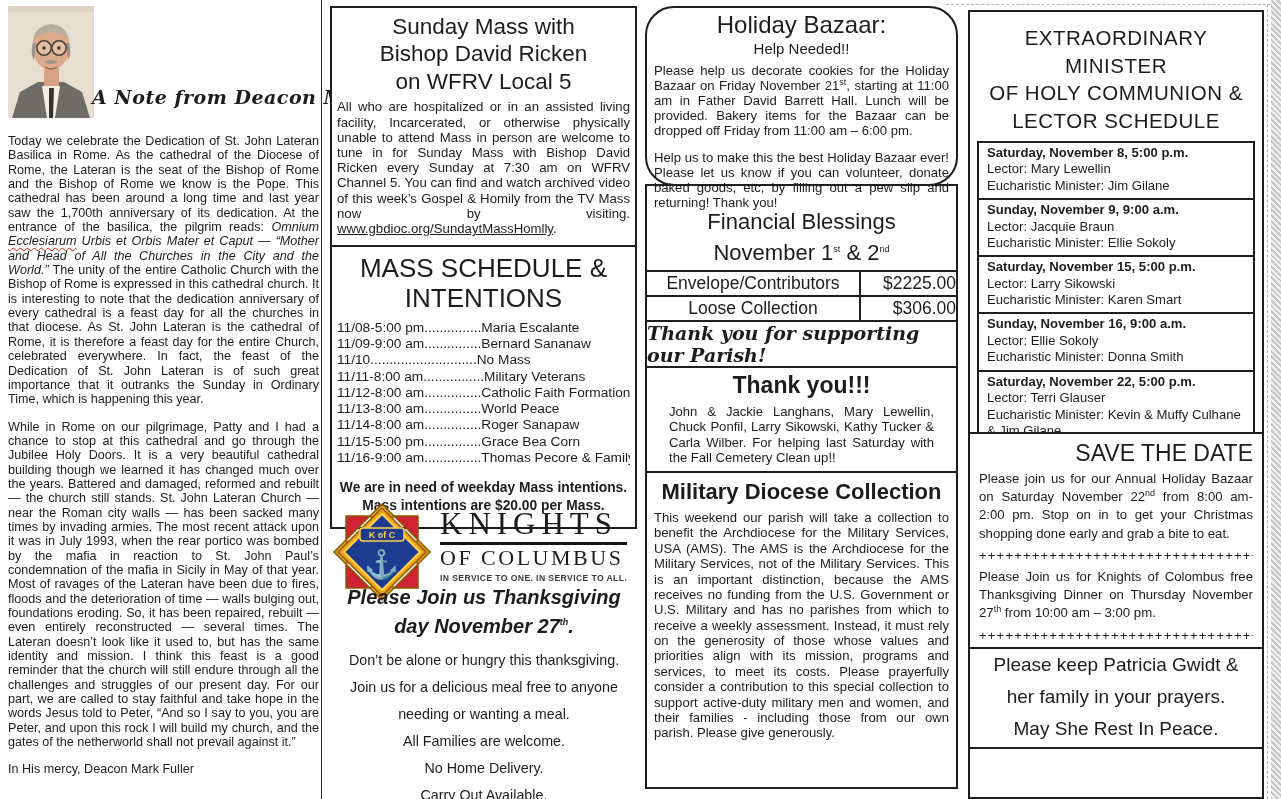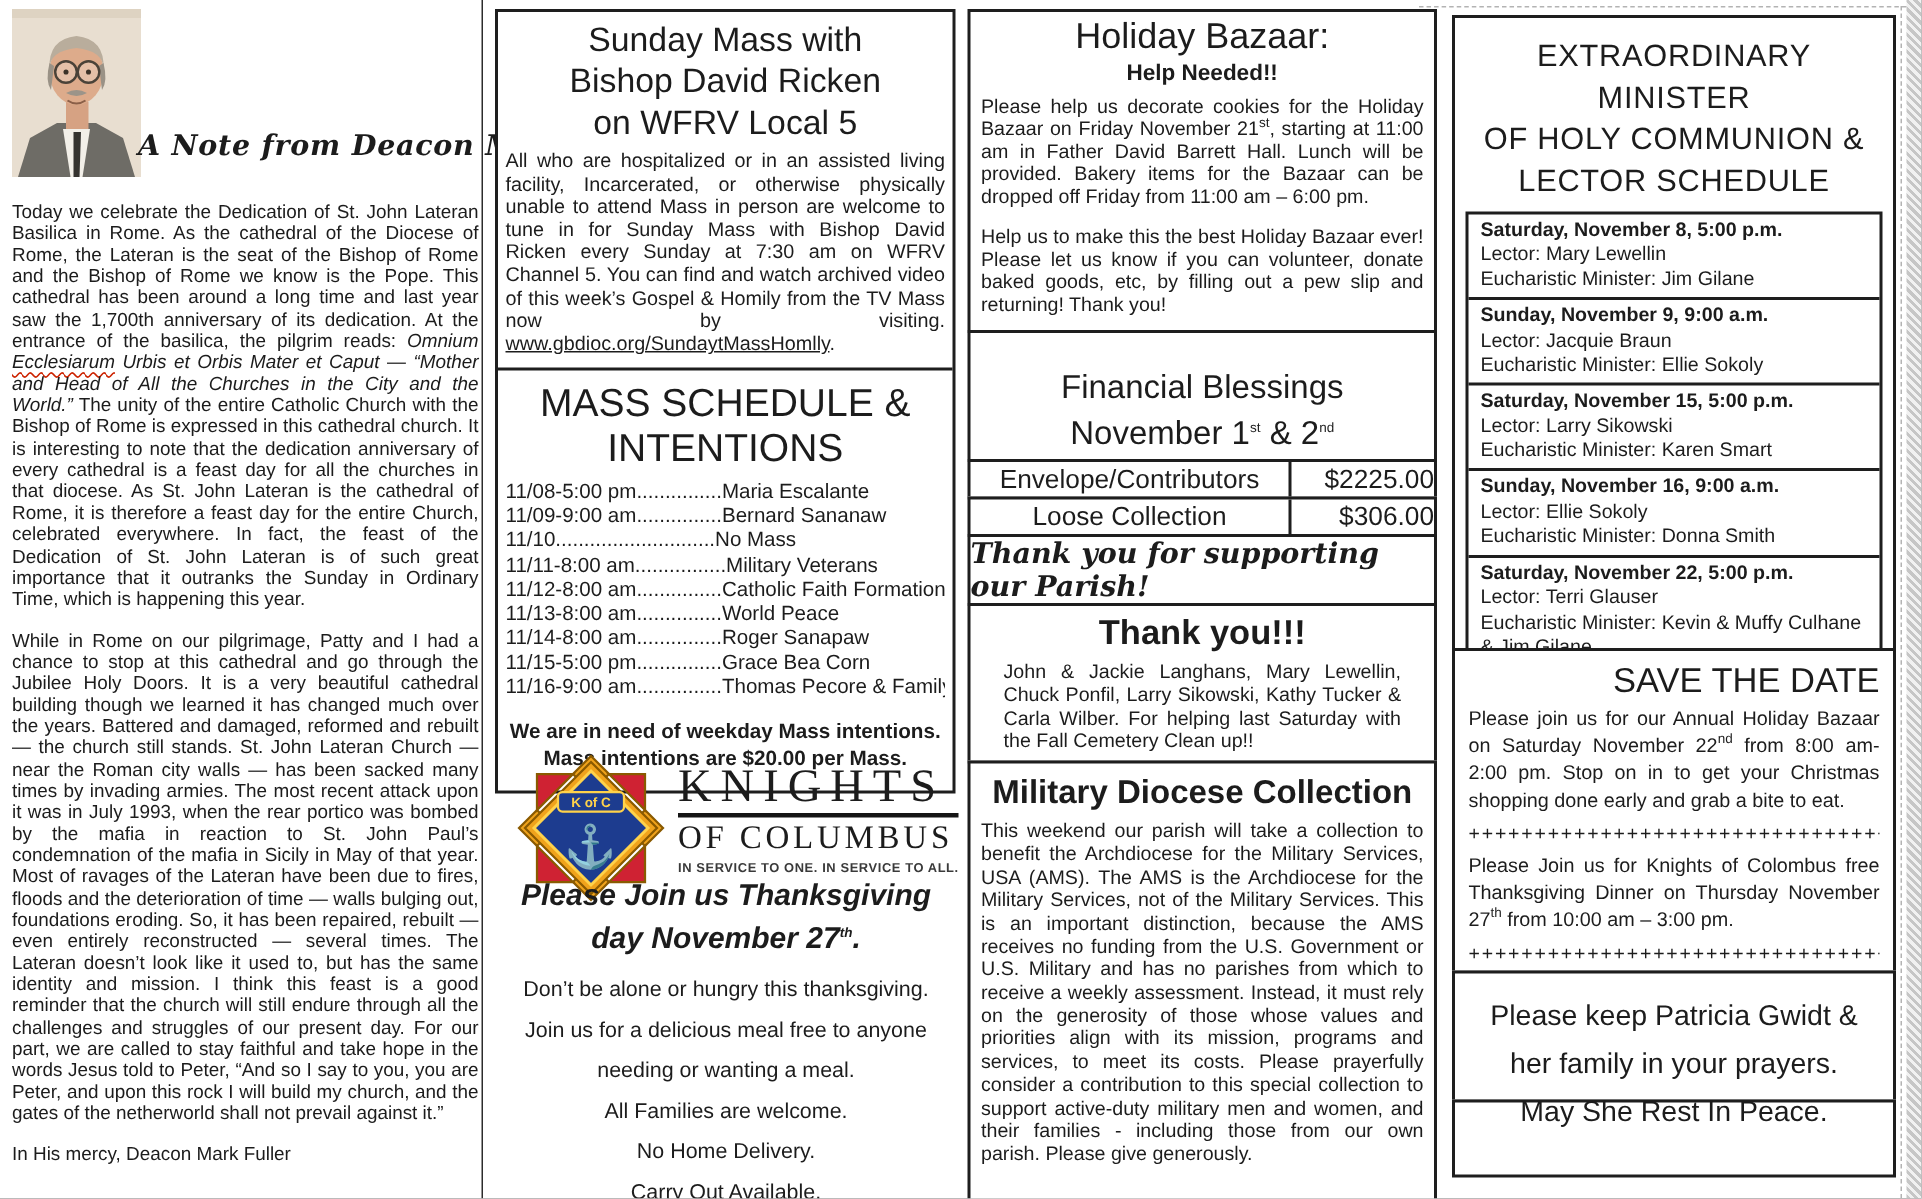--- a/index.html
+++ b/index.html
@@ -51,7 +51,7 @@
   .col3 { position: absolute; left: 645px; top: 6px; width: 313px; }
   .cbox { border: 2px solid #1e1e1e; margin-top: -2px; background: #fff; }
   .cbox:first-child { margin-top: 0; }
-  .hb { height: 216px; padding: 3px 7px; }
+  .hb { height: 180px; padding: 3px 7px; border-radius: 29px; }
   .hb h3 { font-size: 24px; font-weight: 400; text-align: center; line-height: 1.15; }
   .hb .sub { font-size: 15px; font-weight: bold; text-align: center; margin: 1px 0 6px; }
   .hb p { font-size: 13.1px; line-height: 1.16; text-align: justify; margin-bottom: 11px; }

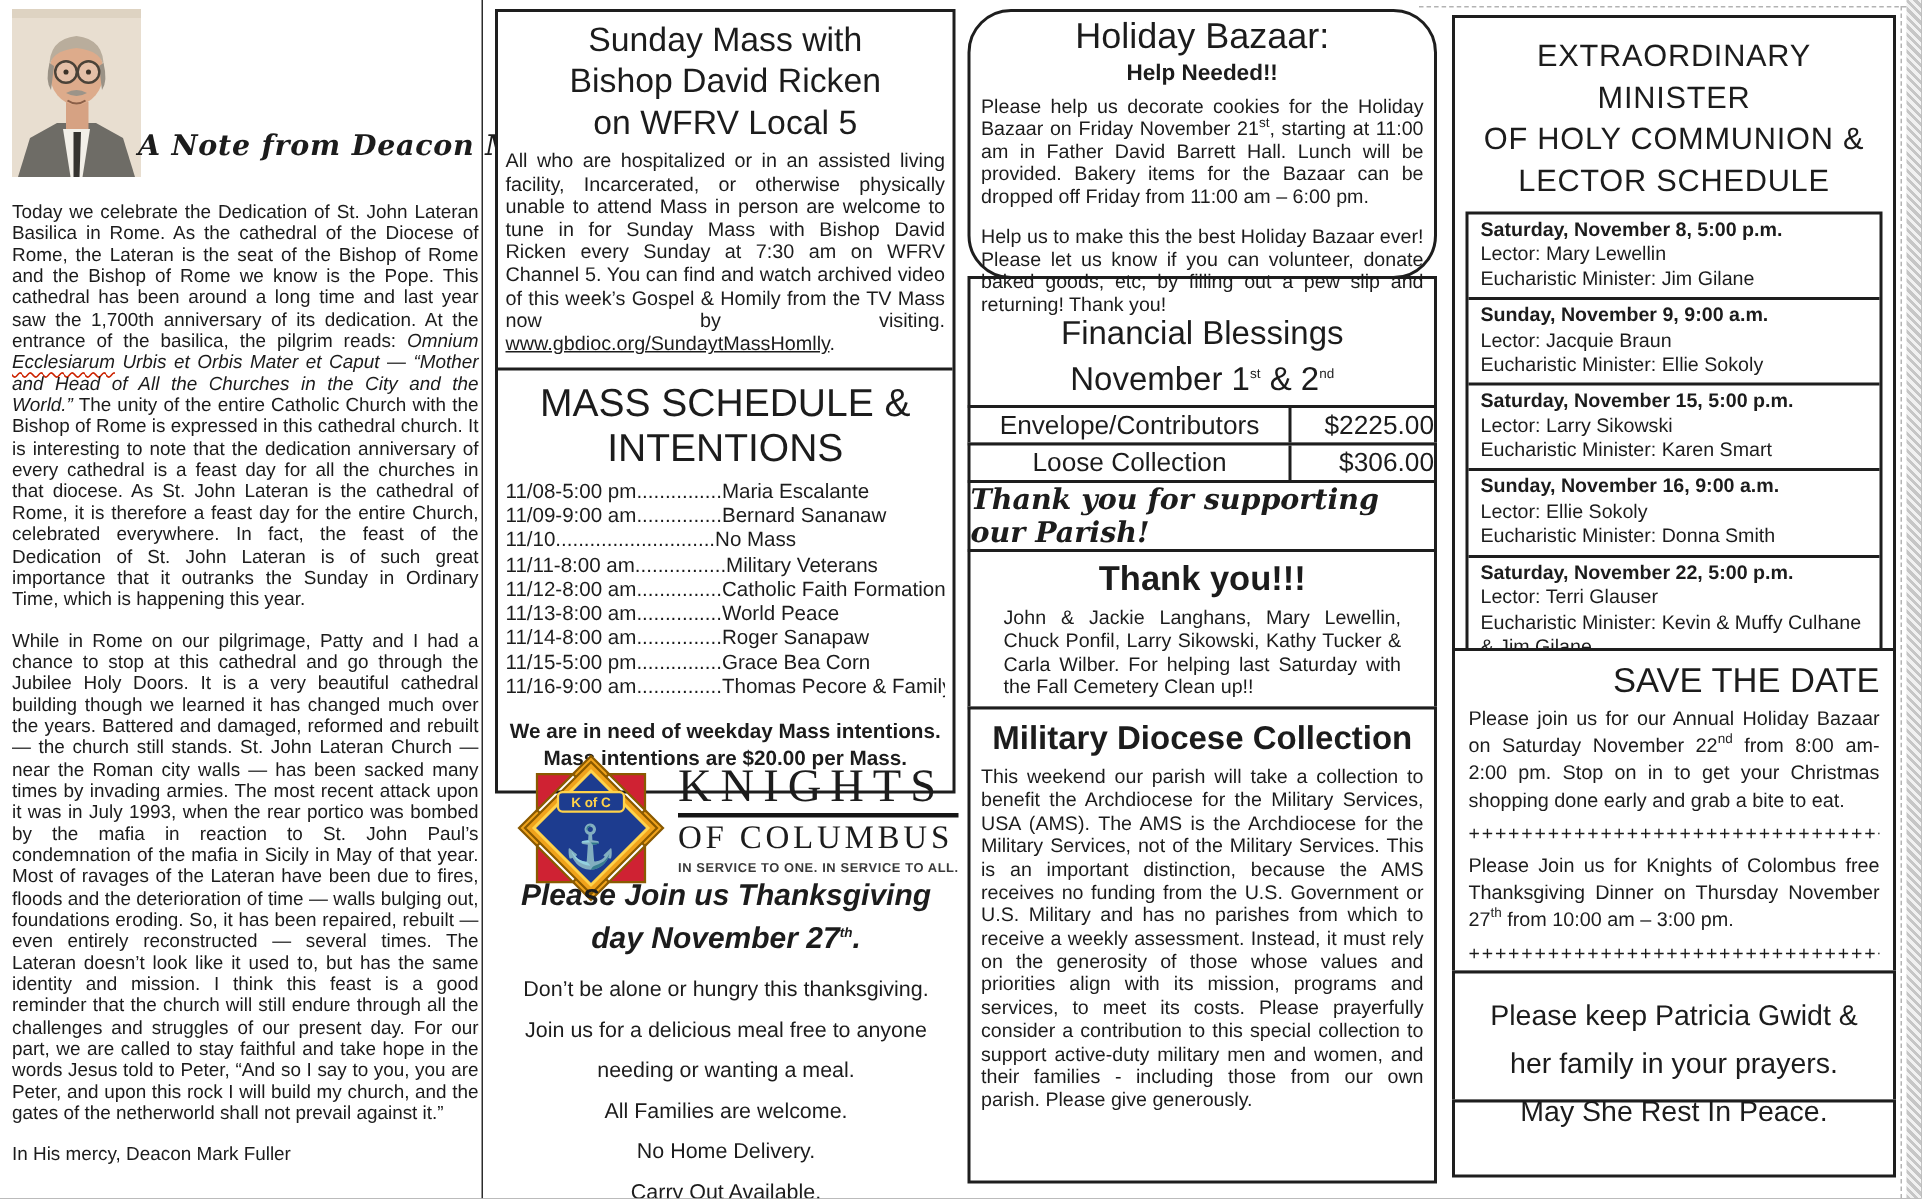--- a/index.html
+++ b/index.html
@@ -53,7 +53,7 @@
   .cbox:first-child { margin-top: 0; }
   .hb { height: 180px; padding: 3px 7px; border-radius: 29px; }
   .hb h3 { font-size: 24px; font-weight: 400; text-align: center; line-height: 1.15; }
-  .hb .sub { font-size: 15px; font-weight: bold; text-align: center; margin: 1px 0 6px; }
+  .hb .sub { font-size: 15px; font-weight: normal; text-align: center; margin: 1px 0 6px; }
   .hb p { font-size: 13.1px; line-height: 1.16; text-align: justify; margin-bottom: 11px; }
   .fin { height: 88px; padding-top: 21px; }
   .fin h3 { font-size: 22px; font-weight: 400; text-align: center; line-height: 1.4; }

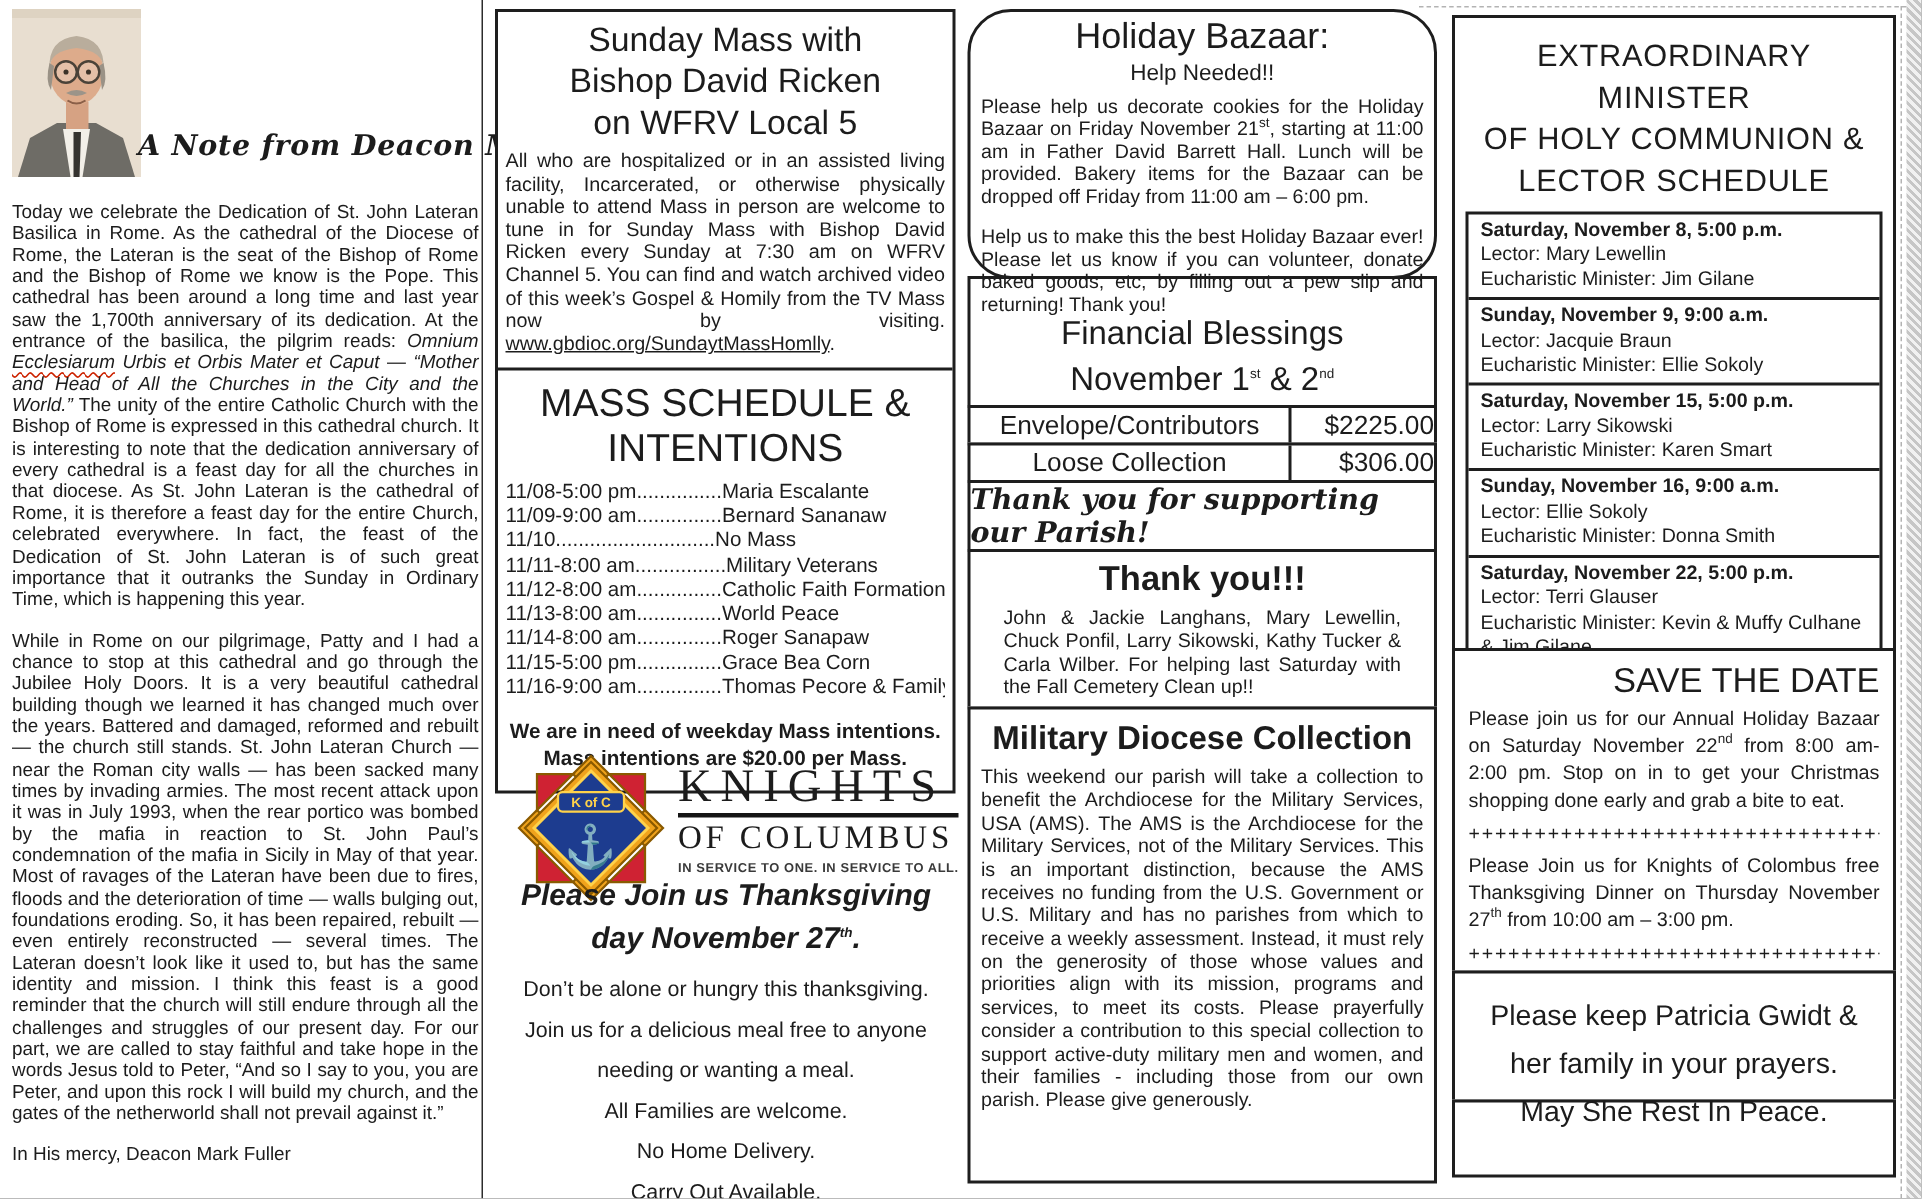--- a/index.html
+++ b/index.html
@@ -36,7 +36,7 @@
   .mass-item { font-size: 13.7px; line-height: 1.19; white-space: nowrap; overflow: hidden; }
   .mass-note { font-weight: bold; font-size: 13.8px; text-align: center; margin-top: 13px; line-height: 1.28; }
 
-  .kofc { position: absolute; left: 344px; top: 502px; width: 304px; height: 102px; display: flex; align-items: flex-start; }
+  .kofc { position: absolute; left: 332px; top: 502px; width: 304px; height: 102px; display: flex; align-items: flex-start; }
   .wordmark { margin-left: 8px; padding-top: 6px; min-width: 0; }
   .w1 { font-family: "Liberation Serif", serif; font-size: 31px; letter-spacing: 6px; line-height: 1.0;
         border-bottom: 3px solid #151515; padding-bottom: 3px; white-space: nowrap; }

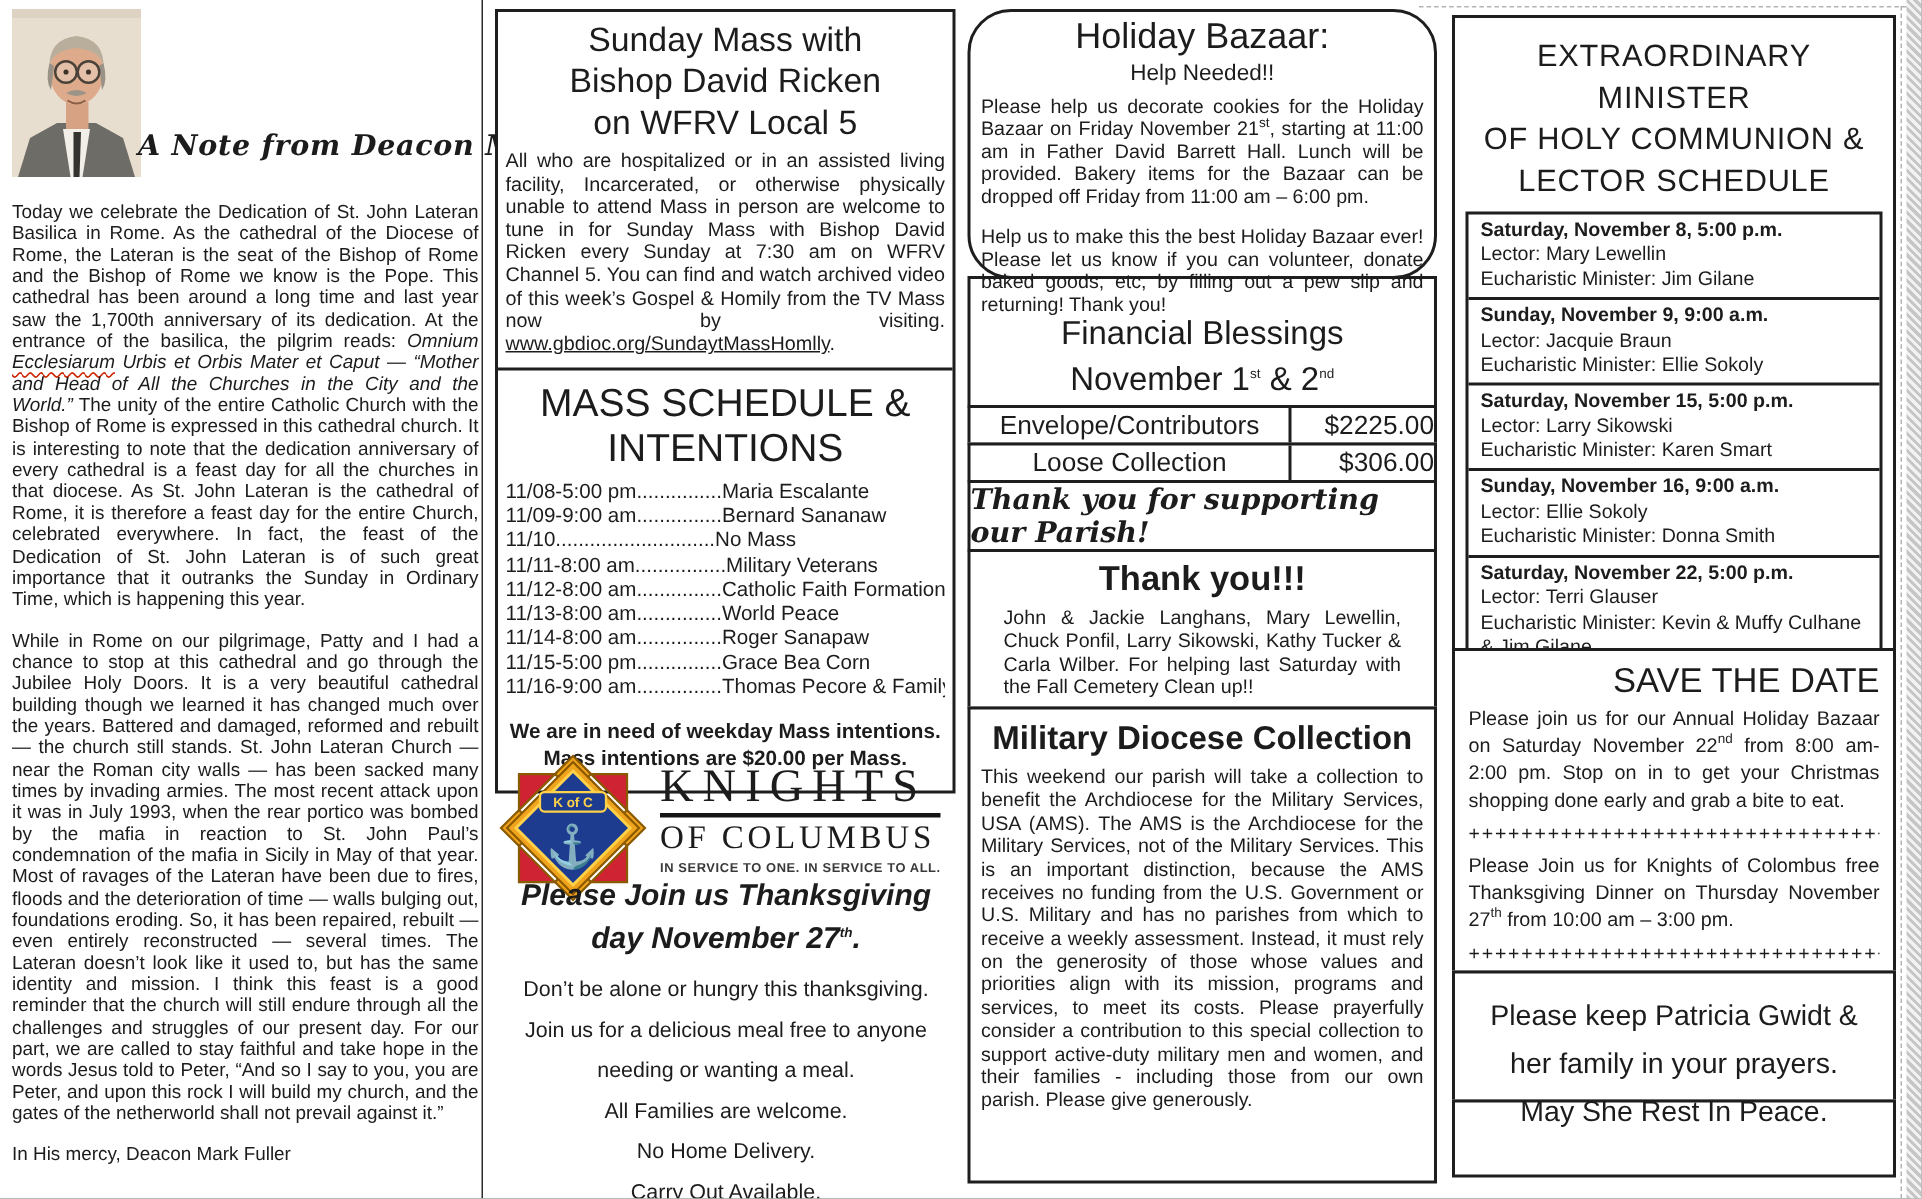--- a/index.html
+++ b/index.html
@@ -85,7 +85,7 @@
   .std h3 { font-size: 23px; font-weight: 400; text-align: right; margin: 4px 0 3px; }
   .std p { font-size: 13.2px; line-height: 1.38; text-align: justify; }
   .plus-row { font-size: 13px; letter-spacing: 1.2px; white-space: nowrap; overflow: hidden; margin: 5px 0; }
-  .mem { height: 88px; text-align: center; padding-top: 13px; }
+  .mem { height: 102px; text-align: center; }
   .mem div { font-size: 19px; line-height: 1.68; }
   .stub { height: 52px; }
 

